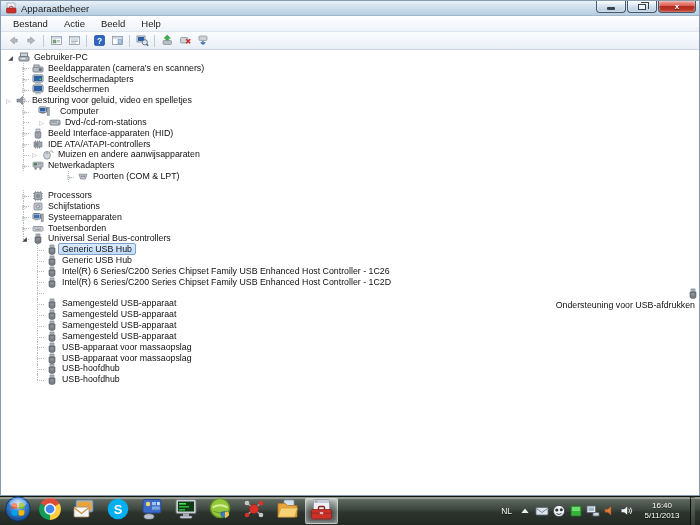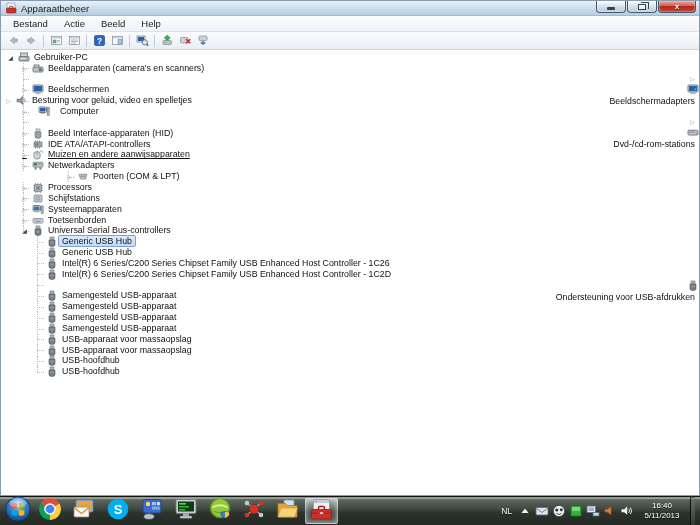--- a/index.html
+++ b/index.html
@@ -234,7 +234,7 @@
           </span>
           <span class="tlabel">Beeldapparaten (camera's en scanners)</span>
         </div>
-        <div class="trow cl1" style="padding-left: 17px; flex-direction: column;">
+        <div class="trow cl1" style="padding-left: 17px;">
           <span class="twisty">▷</span>
           <span class="ticon">
             <svg xmlns="http://www.w3.org/2000/svg" width="12" height="11" viewBox="0 0 12 11">

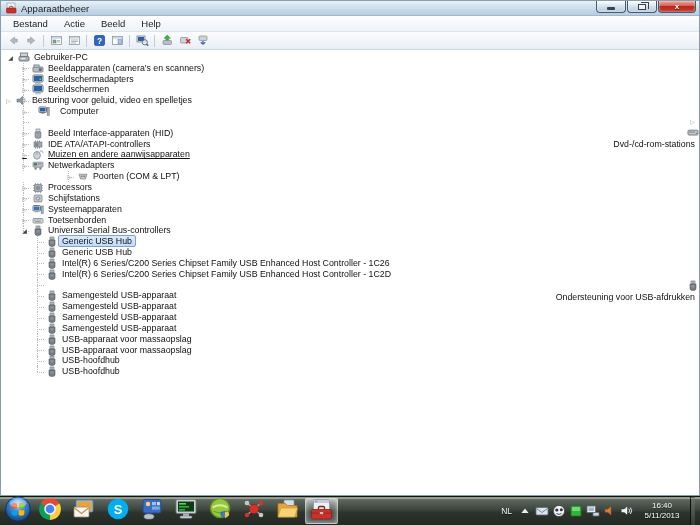--- a/index.html
+++ b/index.html
@@ -281,7 +281,7 @@
           </span>
           <span class="tlabel">Computer</span>
         </div>
-        <div class="trow cl1" style="padding-left: 34px; flex-direction: column;">
+        <div class="trow cl1" style="padding-left: 34px;">
           <span class="twisty">▷</span>
           <span class="ticon">
             <svg xmlns="http://www.w3.org/2000/svg" width="12" height="11" viewBox="0 0 12 11">

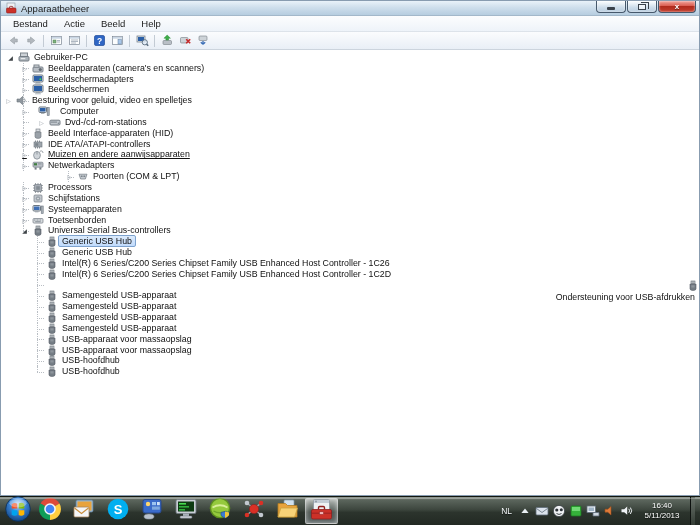--- a/index.html
+++ b/index.html
@@ -313,7 +313,7 @@
           </span>
           <span class="tlabel">IDE ATA/ATAPI-controllers</span>
         </div>
-        <div class="trow cl1" style="padding-left: 17px; text-decoration: underline;">
+        <div class="trow cl1" style="padding-left: 27px;">
           <span class="twisty">▷</span>
           <span class="ticon">
             <svg xmlns="http://www.w3.org/2000/svg" width="12" height="11" viewBox="0 0 12 11">

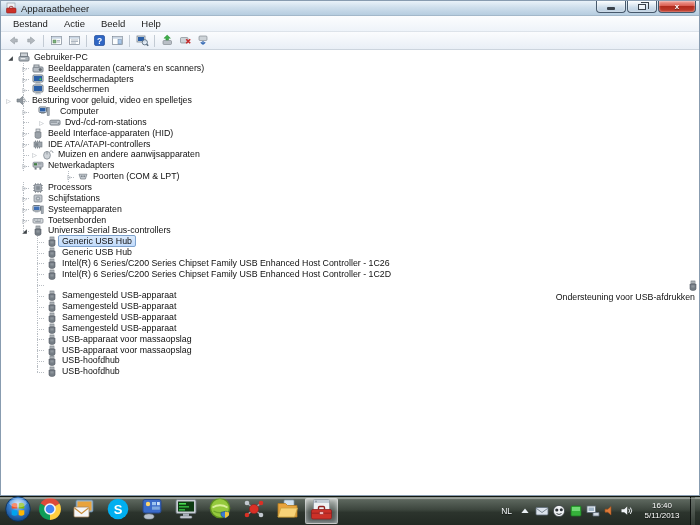--- a/index.html
+++ b/index.html
@@ -349,7 +349,7 @@
           </span>
           <span class="tlabel">Poorten (COM &amp; LPT)</span>
         </div>
-        <div class="trow cl1" style="padding-left: 17px;">
+        <div class="trow cl1" style="padding-left: 17px; margin-top: 8px;">
           <span class="twisty">▷</span>
           <span class="ticon">
             <svg xmlns="http://www.w3.org/2000/svg" width="12" height="11" viewBox="0 0 12 11">

